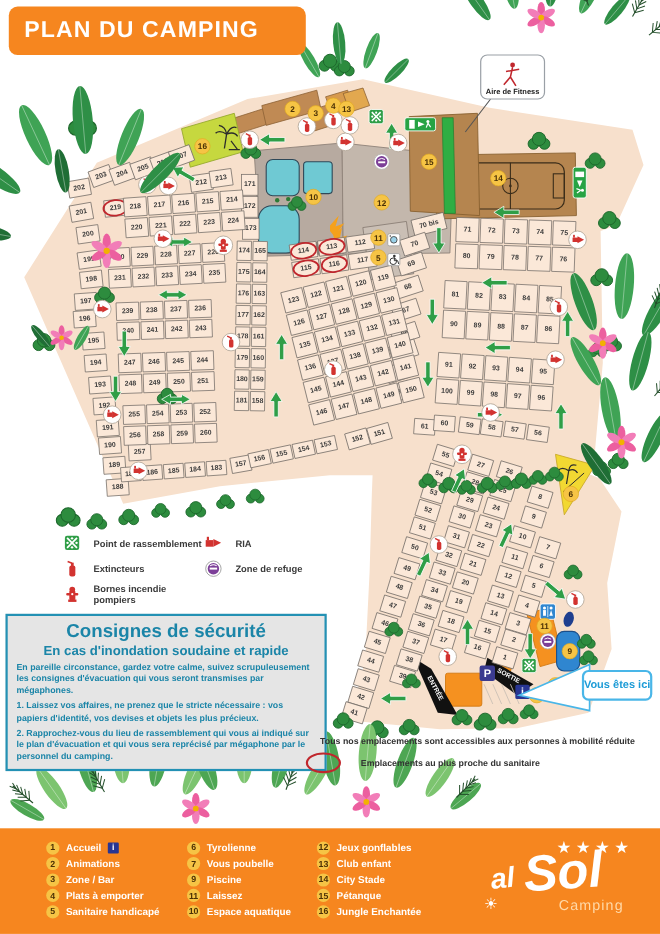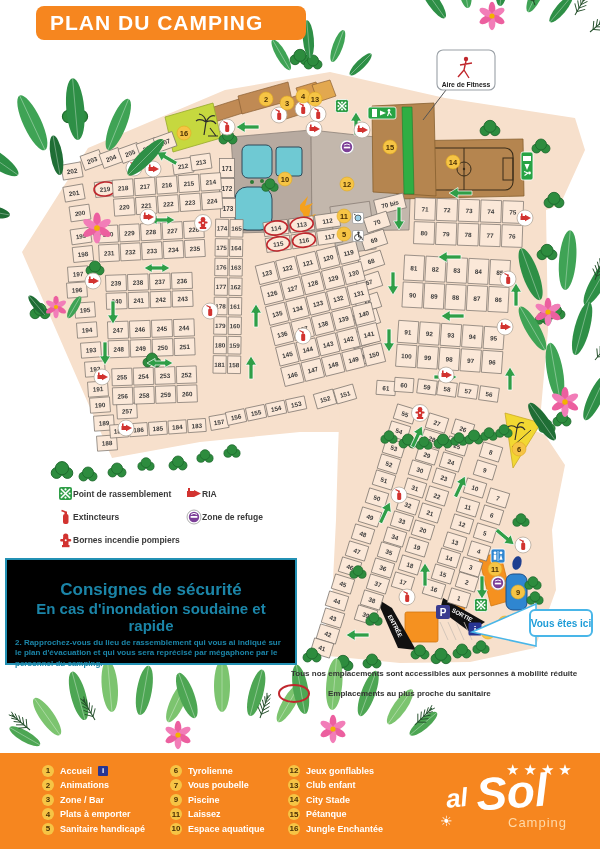--- a/index.html
+++ b/index.html
@@ -7,8 +7,8 @@
         font-family:"Liberation Sans",sans-serif;}
   #map{position:absolute;left:0;top:0;}
   .ov{position:absolute;}
-  #title-bar{left:8px;top:6px;width:270px;height:34px;background:#F6861F;border-radius:8px;
-             display:flex;align-items:center;padding-left:14px;box-sizing:border-box;margin-left:28px;}
+  #title-bar{left:8px;top:6px;width:270px;height:44px;background:#F6861F;border-radius:8px;
+             display:flex;align-items:center;padding-left:14px;box-sizing:border-box;}
   #title-bar span{color:#fff;font-weight:bold;font-size:21px;letter-spacing:1px;}
   #map-legend{left:58px;top:482px;width:300px;display:grid;grid-template-columns:128px 172px;
               grid-auto-rows:23px;align-items:center;font-size:8.5px;color:#3a3a3a;font-weight:bold;}

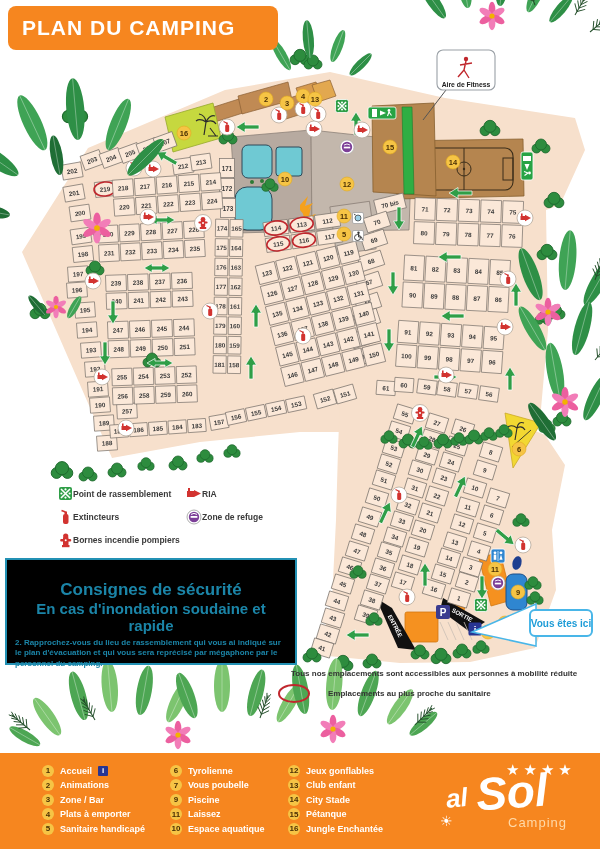--- a/index.html
+++ b/index.html
@@ -12,7 +12,7 @@
   #title-bar span{color:#fff;font-weight:bold;font-size:21px;letter-spacing:1px;}
   #map-legend{left:58px;top:482px;width:300px;display:grid;grid-template-columns:128px 172px;
               grid-auto-rows:23px;align-items:center;font-size:8.5px;color:#3a3a3a;font-weight:bold;}
-  .leg-row{display:flex;align-items:center;gap:0;}
+  .leg-row{display:flex;align-items:center;gap:12px;}
   .leg-row svg{flex:0 0 auto;}
   #safety-box{left:5px;top:558px;width:292px;height:107px;border:2px solid #2391b4;background:#000000;
               box-sizing:border-box;padding:20px 8px;color:#1b85a8;}

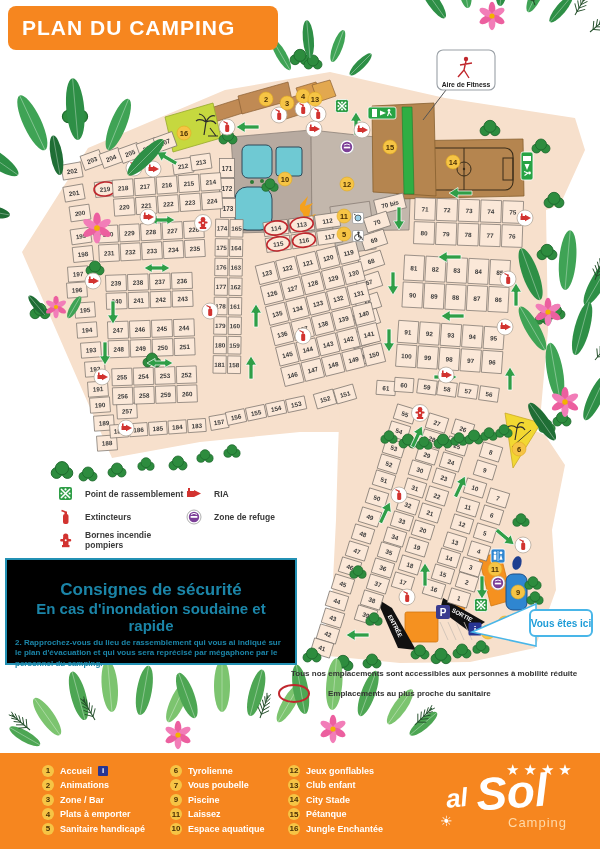--- a/index.html
+++ b/index.html
@@ -14,8 +14,8 @@
               grid-auto-rows:23px;align-items:center;font-size:8.5px;color:#3a3a3a;font-weight:bold;}
   .leg-row{display:flex;align-items:center;gap:12px;}
   .leg-row svg{flex:0 0 auto;}
-  #safety-box{left:5px;top:558px;width:292px;height:107px;border:2px solid #2391b4;background:#000000;
-              box-sizing:border-box;padding:20px 8px;color:#1b85a8;}
+  #safety-box{left:5px;top:558px;width:292px;height:143px;border:2px solid #2391b4;background:#e5e5e5;
+              box-sizing:border-box;padding:4px 8px;color:#1b85a8;}
   #safety-box h1{margin:0;font-size:17px;text-align:center;color:#1b85a8;}
   #safety-box h2{margin:0;font-size:15px;text-align:center;}
   #safety-box p{margin:4px 0 0 0;font-size:8px;font-weight:bold;line-height:1.3;}

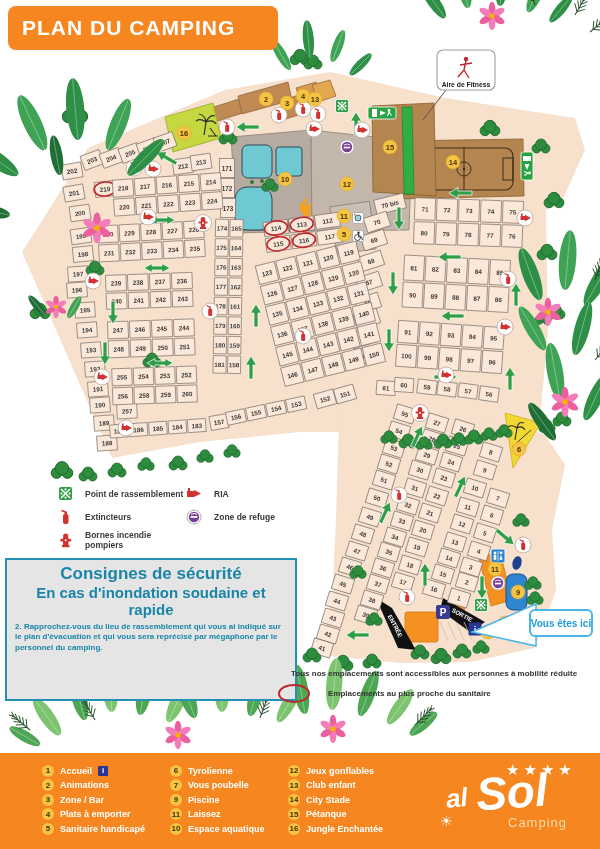--- a/index.html
+++ b/index.html
@@ -17,7 +17,7 @@
   #safety-box{left:5px;top:558px;width:292px;height:143px;border:2px solid #2391b4;background:#e5e5e5;
               box-sizing:border-box;padding:4px 8px;color:#1b85a8;}
   #safety-box h1{margin:0;font-size:17px;text-align:center;color:#1b85a8;}
-  #safety-box h2{margin:0;font-size:15px;text-align:center;}
+  #safety-box h2{margin:0;font-size:12px;text-align:center;}
   #safety-box p{margin:4px 0 0 0;font-size:8px;font-weight:bold;line-height:1.3;}
   .note{font-size:8px;font-weight:bold;color:#333;}
   #note-access{left:267px;top:669px;width:320px;margin-left:24px;}

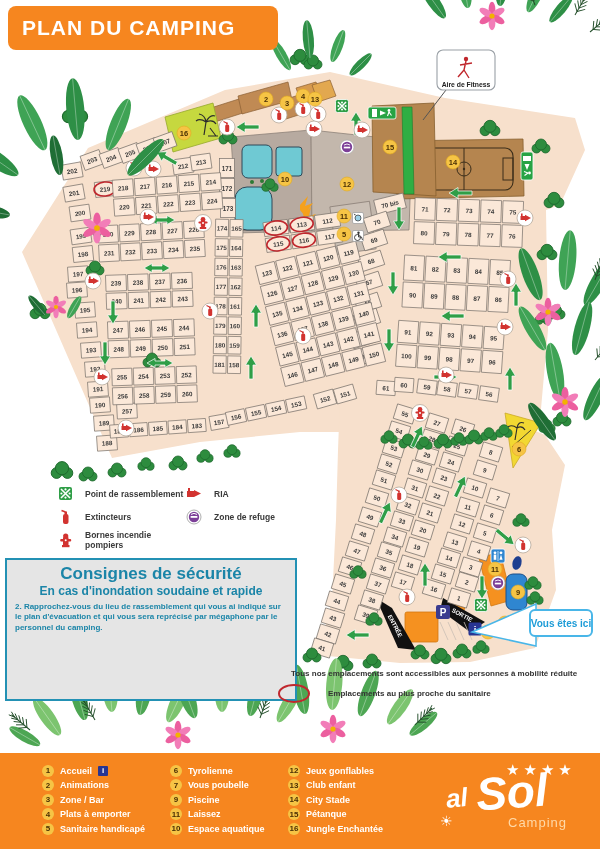--- a/index.html
+++ b/index.html
@@ -2084,6 +2084,7 @@
   <div class="ov" id="safety-box">
     <h1>Consignes de sécurité</h1>
     <h2>En cas d'inondation soudaine et rapide</h2>
+    <p>En pareille circonstance, gardez votre calme, suivez scrupuleusement les consignes d'évacuation qui vous seront transmises par mégaphones.</p>
     <p>2. Rapprochez-vous du lieu de rassemblement qui vous ai indiqué sur le plan d'évacuation et qui vous sera reprécisé par mégaphone par le personnel du camping.</p>
   </div>
 

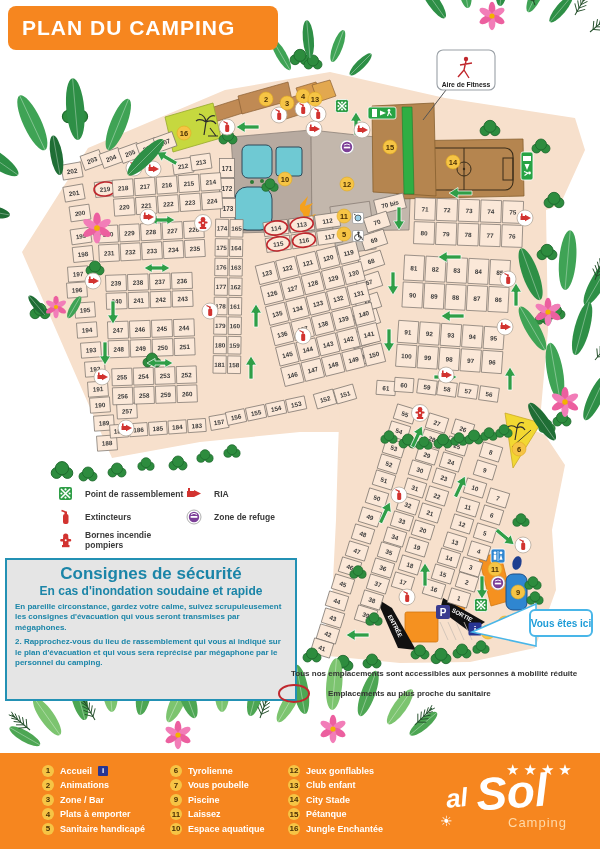--- a/index.html
+++ b/index.html
@@ -2085,6 +2085,7 @@
     <h1>Consignes de sécurité</h1>
     <h2>En cas d'inondation soudaine et rapide</h2>
     <p>En pareille circonstance, gardez votre calme, suivez scrupuleusement les consignes d'évacuation qui vous seront transmises par mégaphones.</p>
+    <p>1. Laissez vos affaires, ne prenez que le stricte nécessaire : vos papiers d'identité, vos devises et objets les plus précieux.</p>
     <p>2. Rapprochez-vous du lieu de rassemblement qui vous ai indiqué sur le plan d'évacuation et qui vous sera reprécisé par mégaphone par le personnel du camping.</p>
   </div>
 

